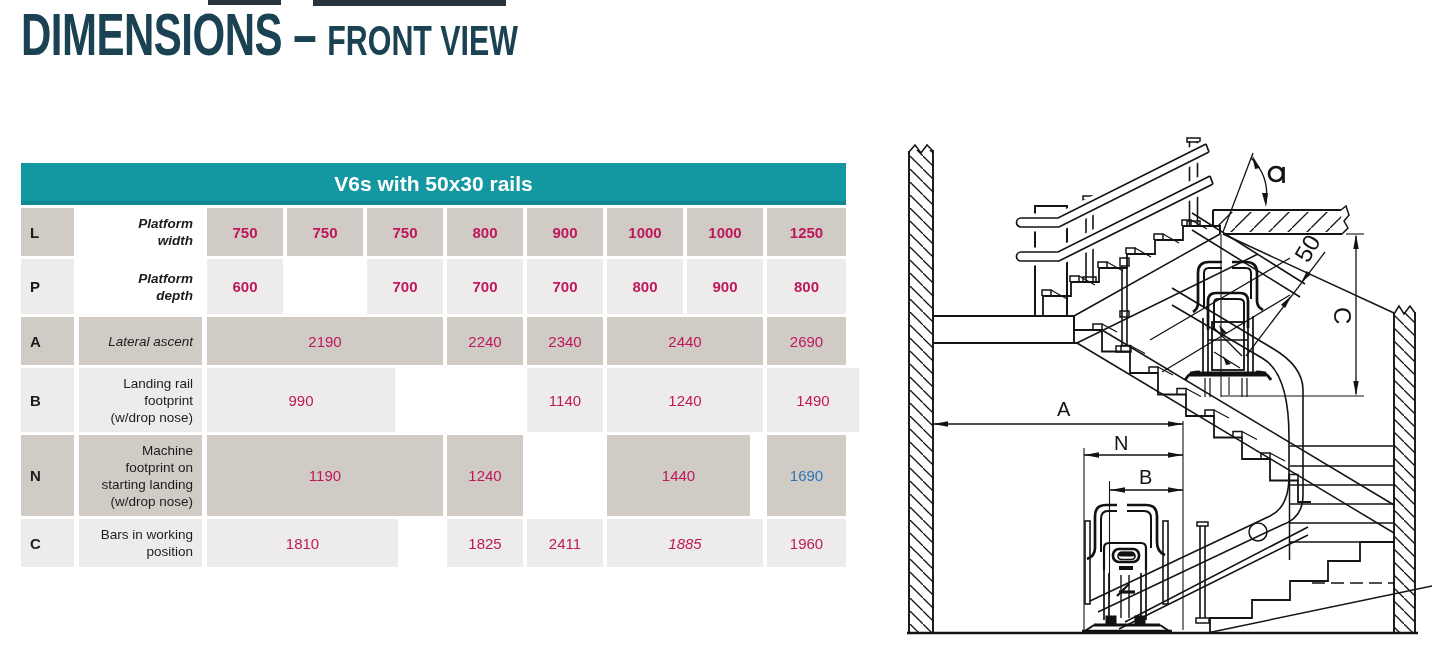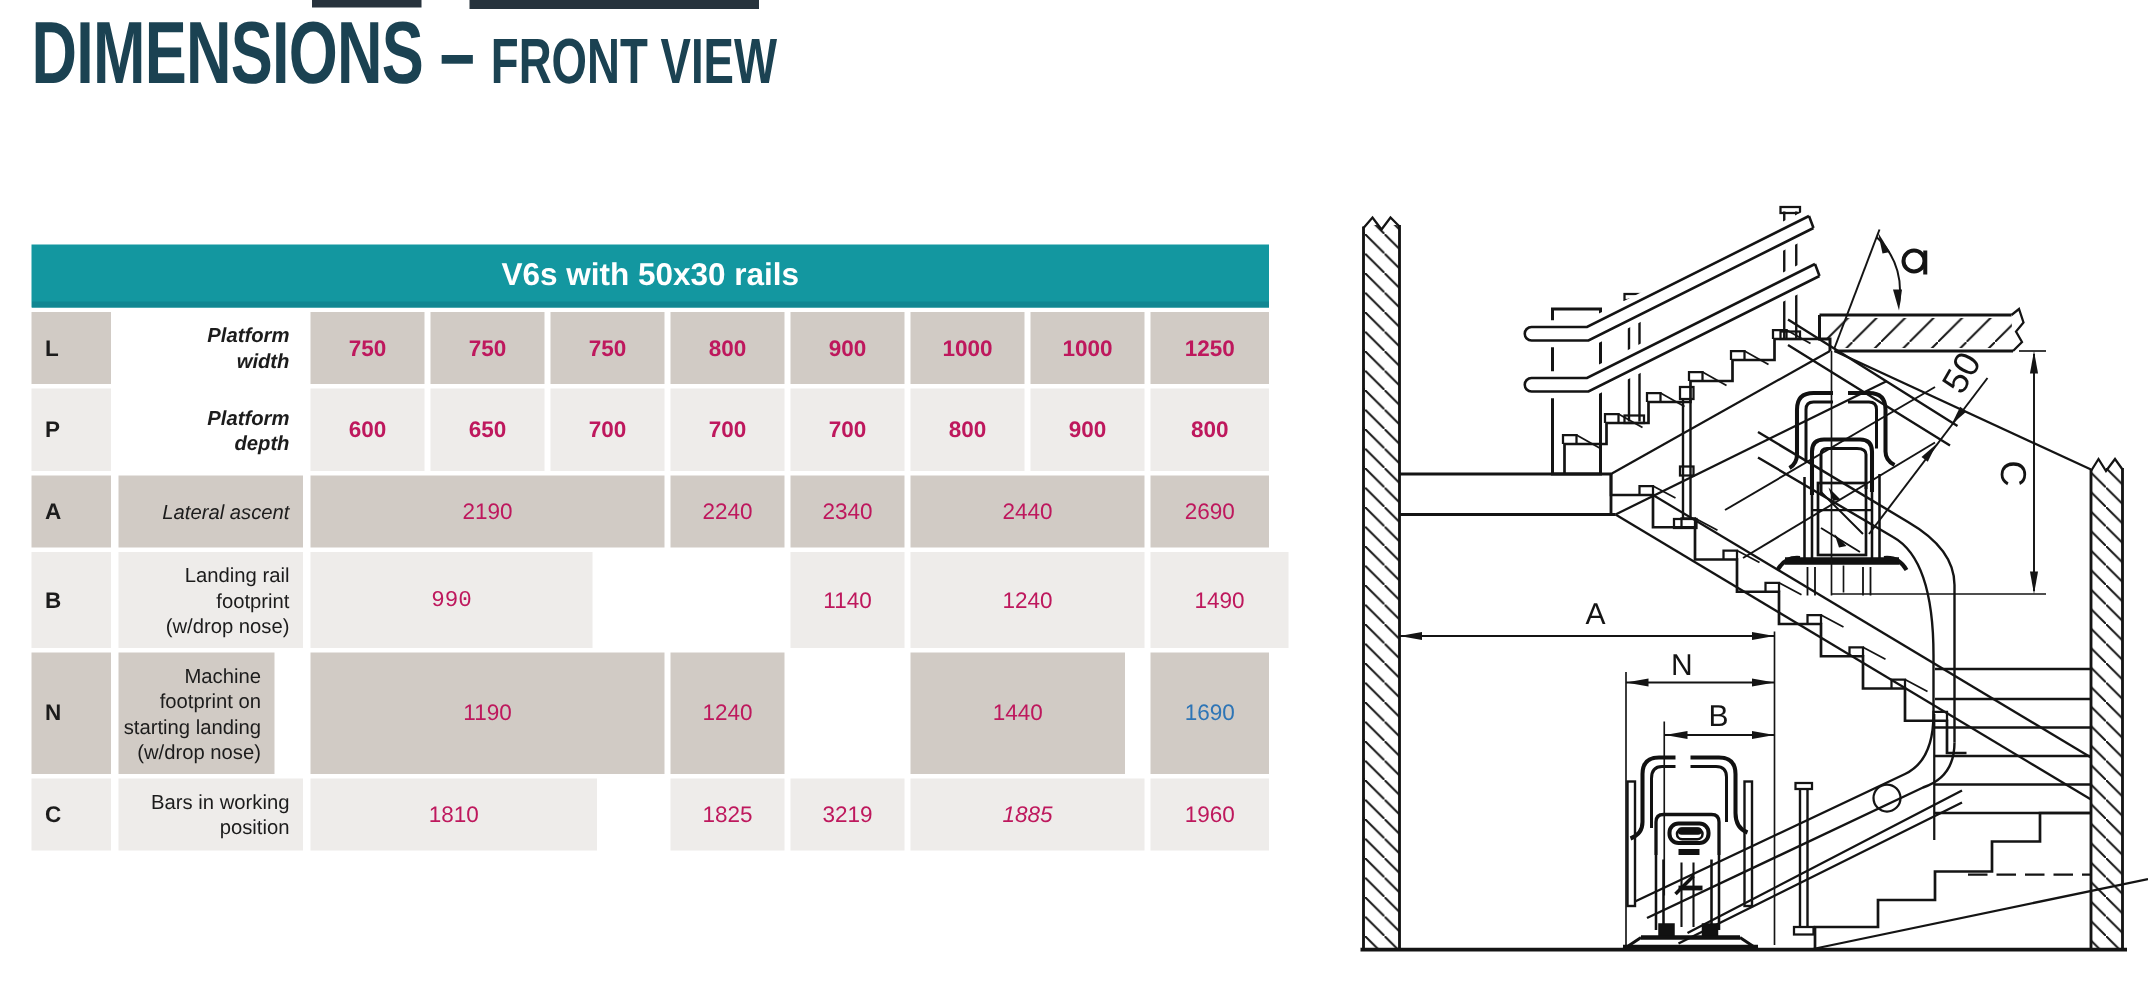--- a/index.html
+++ b/index.html
@@ -47,7 +47,6 @@
   <div class="cell lite ltr" style="left:0px;width:53px;">P</div>
   <div class="cell desc" style="left:58px;width:123px;font-weight:bold;font-style:italic;">Platform<br>depth</div>
   <div class="cell lite val bold" style="left:186px;width:76px;">600</div>
-  <div class="cell lite val bold" style="left:266px;width:76px;">650</div>
   <div class="cell lite val bold" style="left:346px;width:76px;">700</div>
   <div class="cell lite val bold" style="left:426px;width:76px;">700</div>
   <div class="cell lite val bold" style="left:506px;width:76px;">700</div>

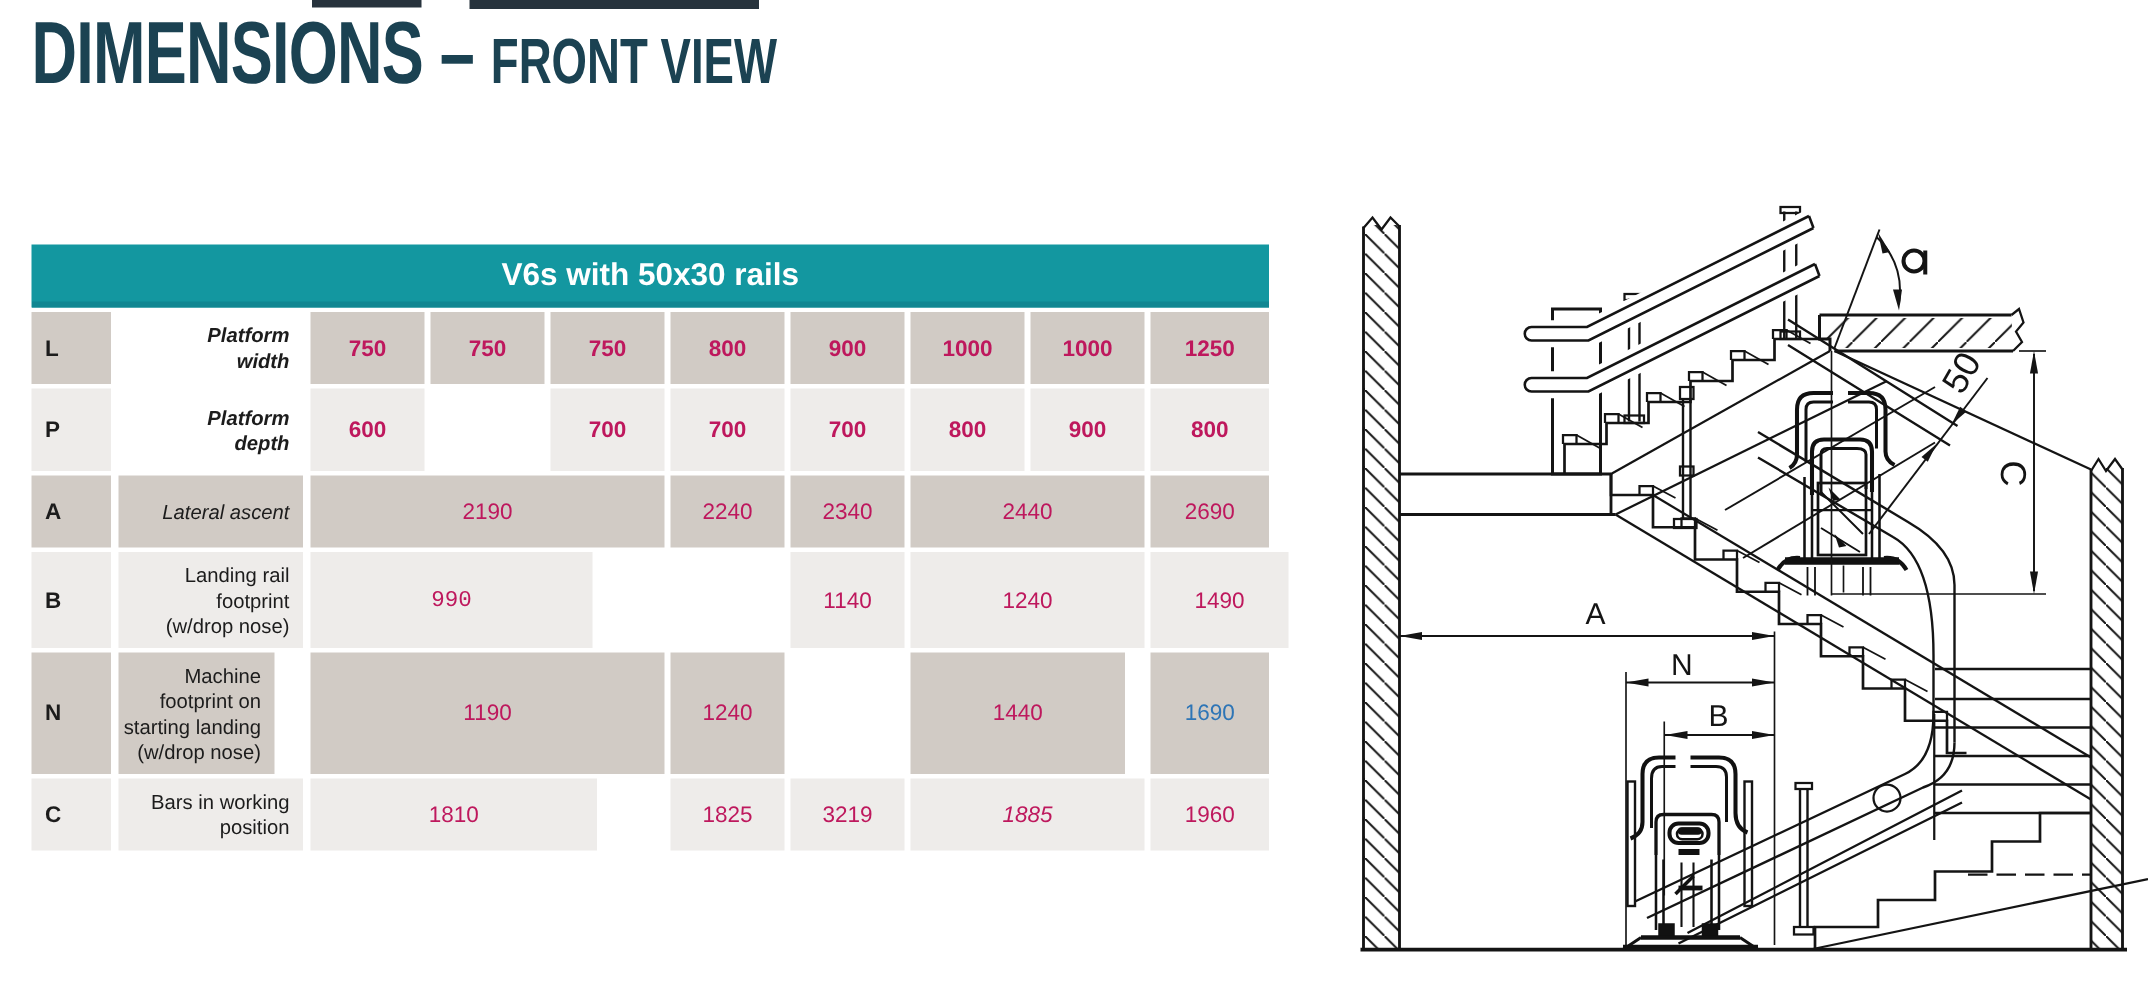--- a/index.html
+++ b/index.html
@@ -68,7 +68,7 @@
 <div class="row" style="top:205px;height:64px;">
   <div class="cell lite ltr" style="left:0px;width:53px;">B</div>
   <div class="cell lite desc" style="left:58px;width:123px;">Landing rail<br>footprint<br>(w/drop nose)</div>
-  <div class="cell lite val" style="left:186px;width:188px;font-family:Liberation Mono, monospace;">990</div>
+  <div class="cell lite val" style="left:186px;width:188px;">990</div>
   <div class="cell lite val" style="left:506px;width:76px;">1140</div>
   <div class="cell lite val" style="left:586px;width:156px;">1240</div>
   <div class="cell lite val" style="left:746px;width:92px;">1490</div>

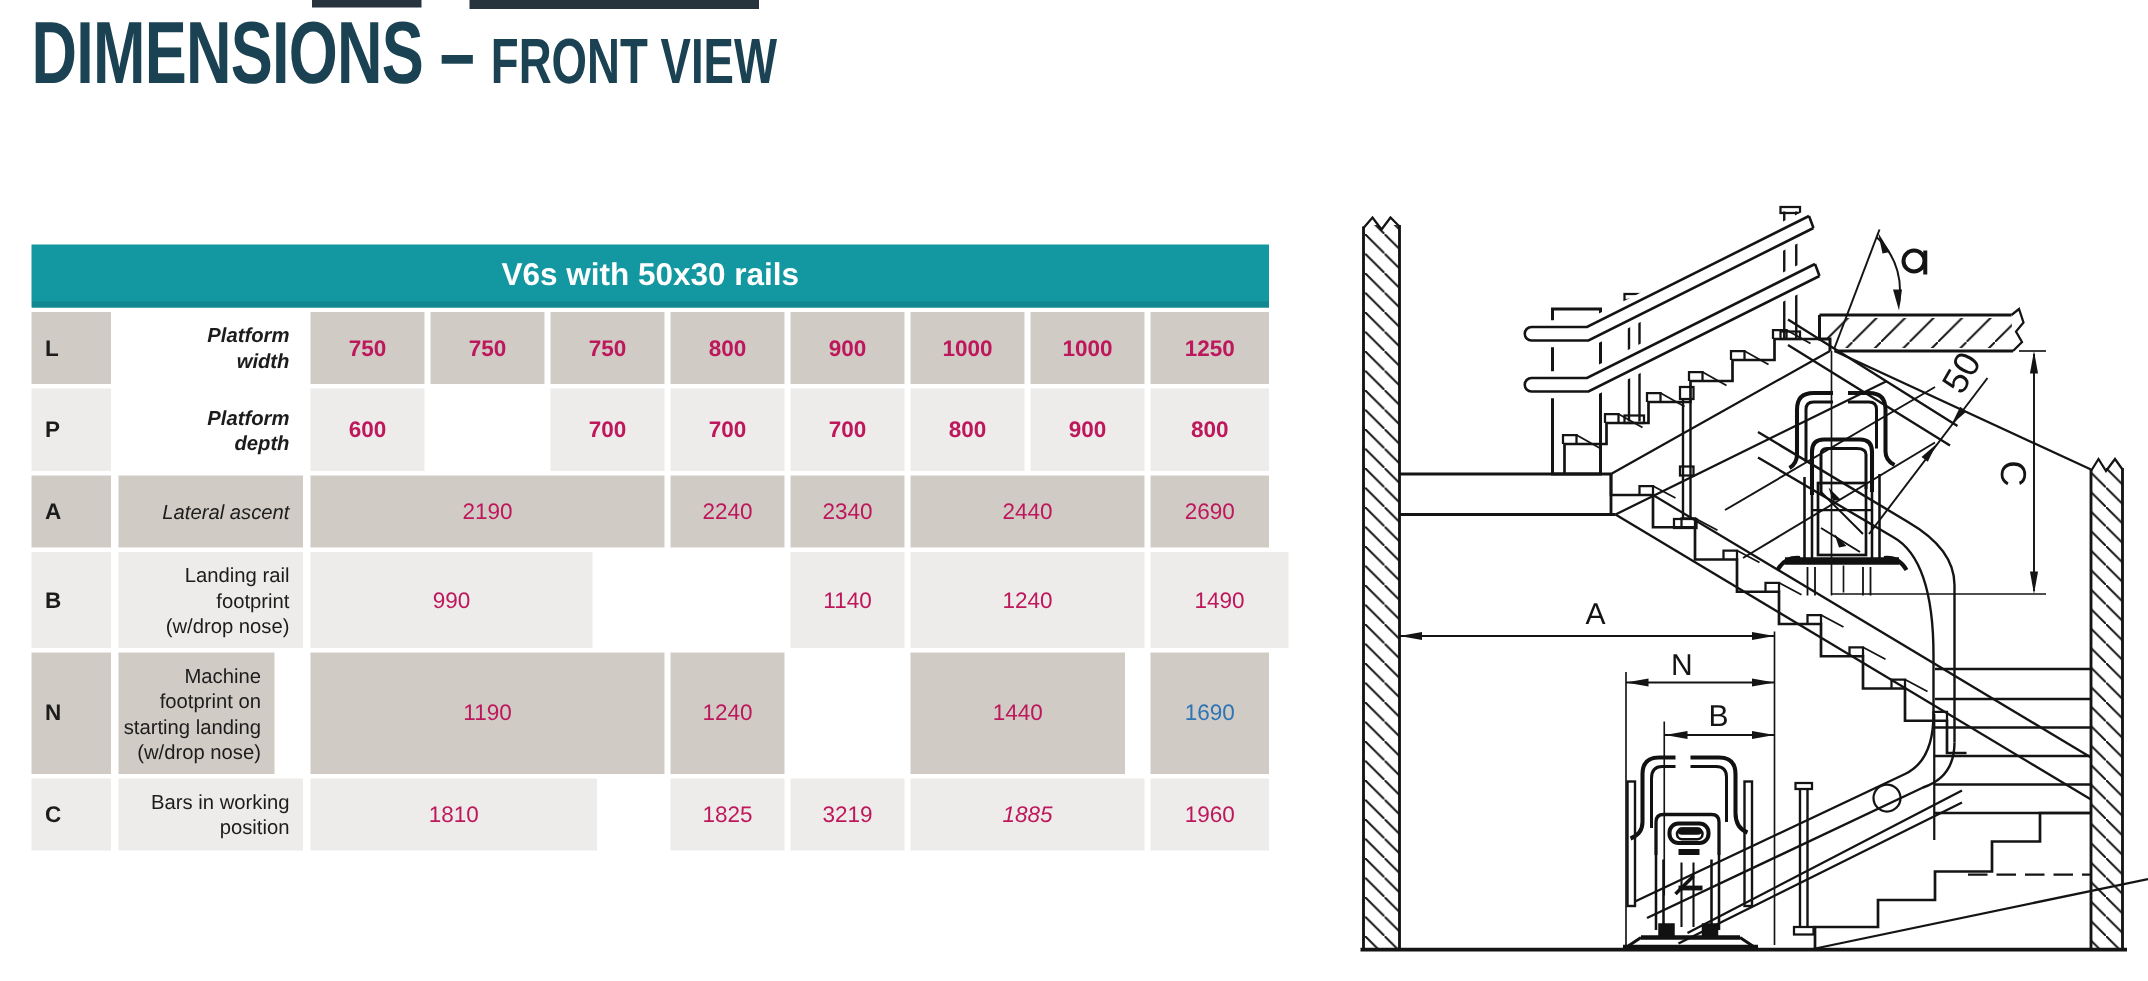--- a/index.html
+++ b/index.html
@@ -76,7 +76,7 @@
 
 <div class="row" style="top:272px;height:81px;">
   <div class="cell dark ltr" style="left:0px;width:53px;">N</div>
-  <div class="cell dark desc" style="left:58px;width:104px;">Machine<br>footprint on<br>starting landing<br>(w/drop nose)</div>
+  <div class="cell dark desc" style="left:58px;width:123px;">Machine<br>footprint on<br>starting landing<br>(w/drop nose)</div>
   <div class="cell dark val" style="left:186px;width:236px;">1190</div>
   <div class="cell dark val" style="left:426px;width:76px;">1240</div>
   <div class="cell dark val" style="left:586px;width:143px;">1440</div>

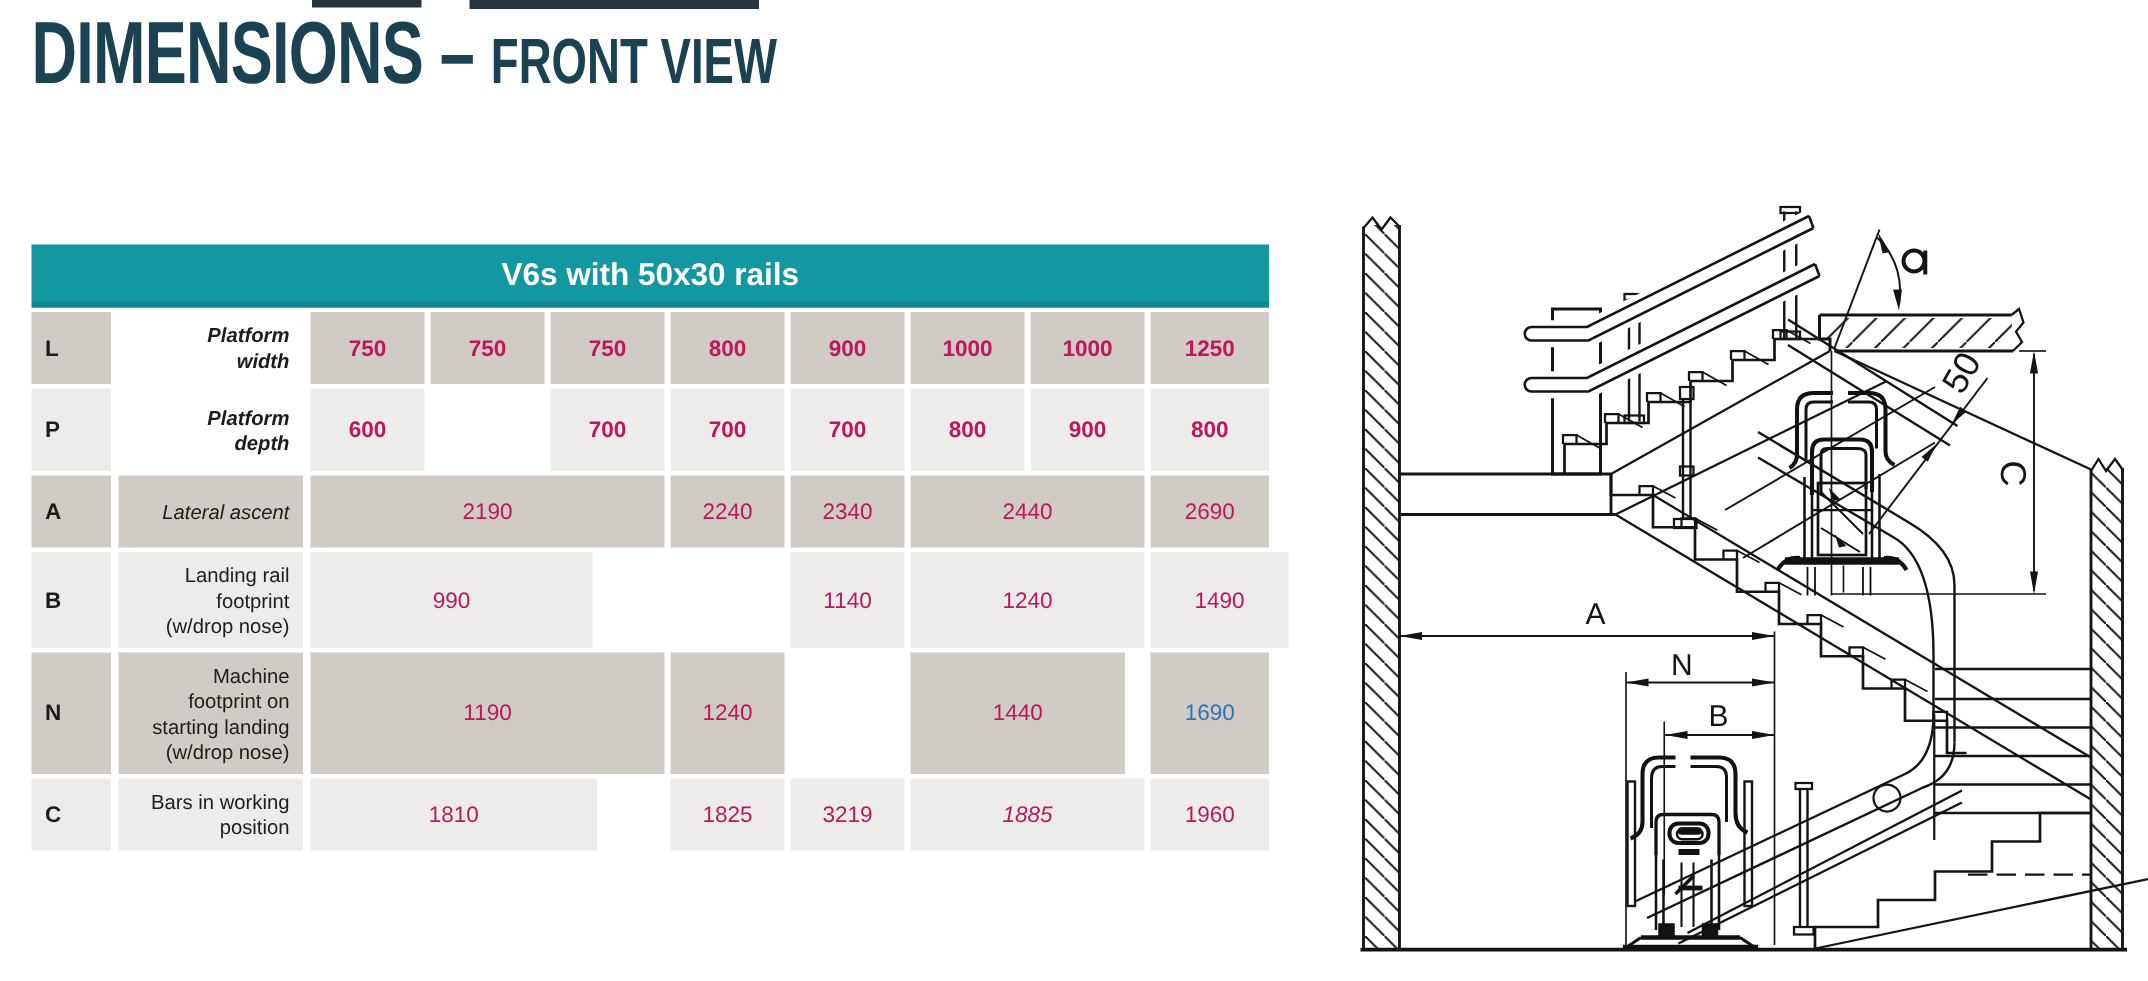--- a/index.html
+++ b/index.html
@@ -88,7 +88,7 @@
   <div class="cell lite desc" style="left:58px;width:123px;">Bars in working<br>position</div>
   <div class="cell lite val" style="left:186px;width:191px;">1810</div>
   <div class="cell lite val" style="left:426px;width:76px;">1825</div>
-  <div class="cell lite val" style="left:506px;width:76px;">3219</div>
+  <div class="cell lite val" style="left:506px;width:76px;">2411</div>
   <div class="cell lite val" style="left:586px;width:156px;font-style:italic;">1885</div>
   <div class="cell lite val" style="left:746px;width:79px;">1960</div>
 </div>

